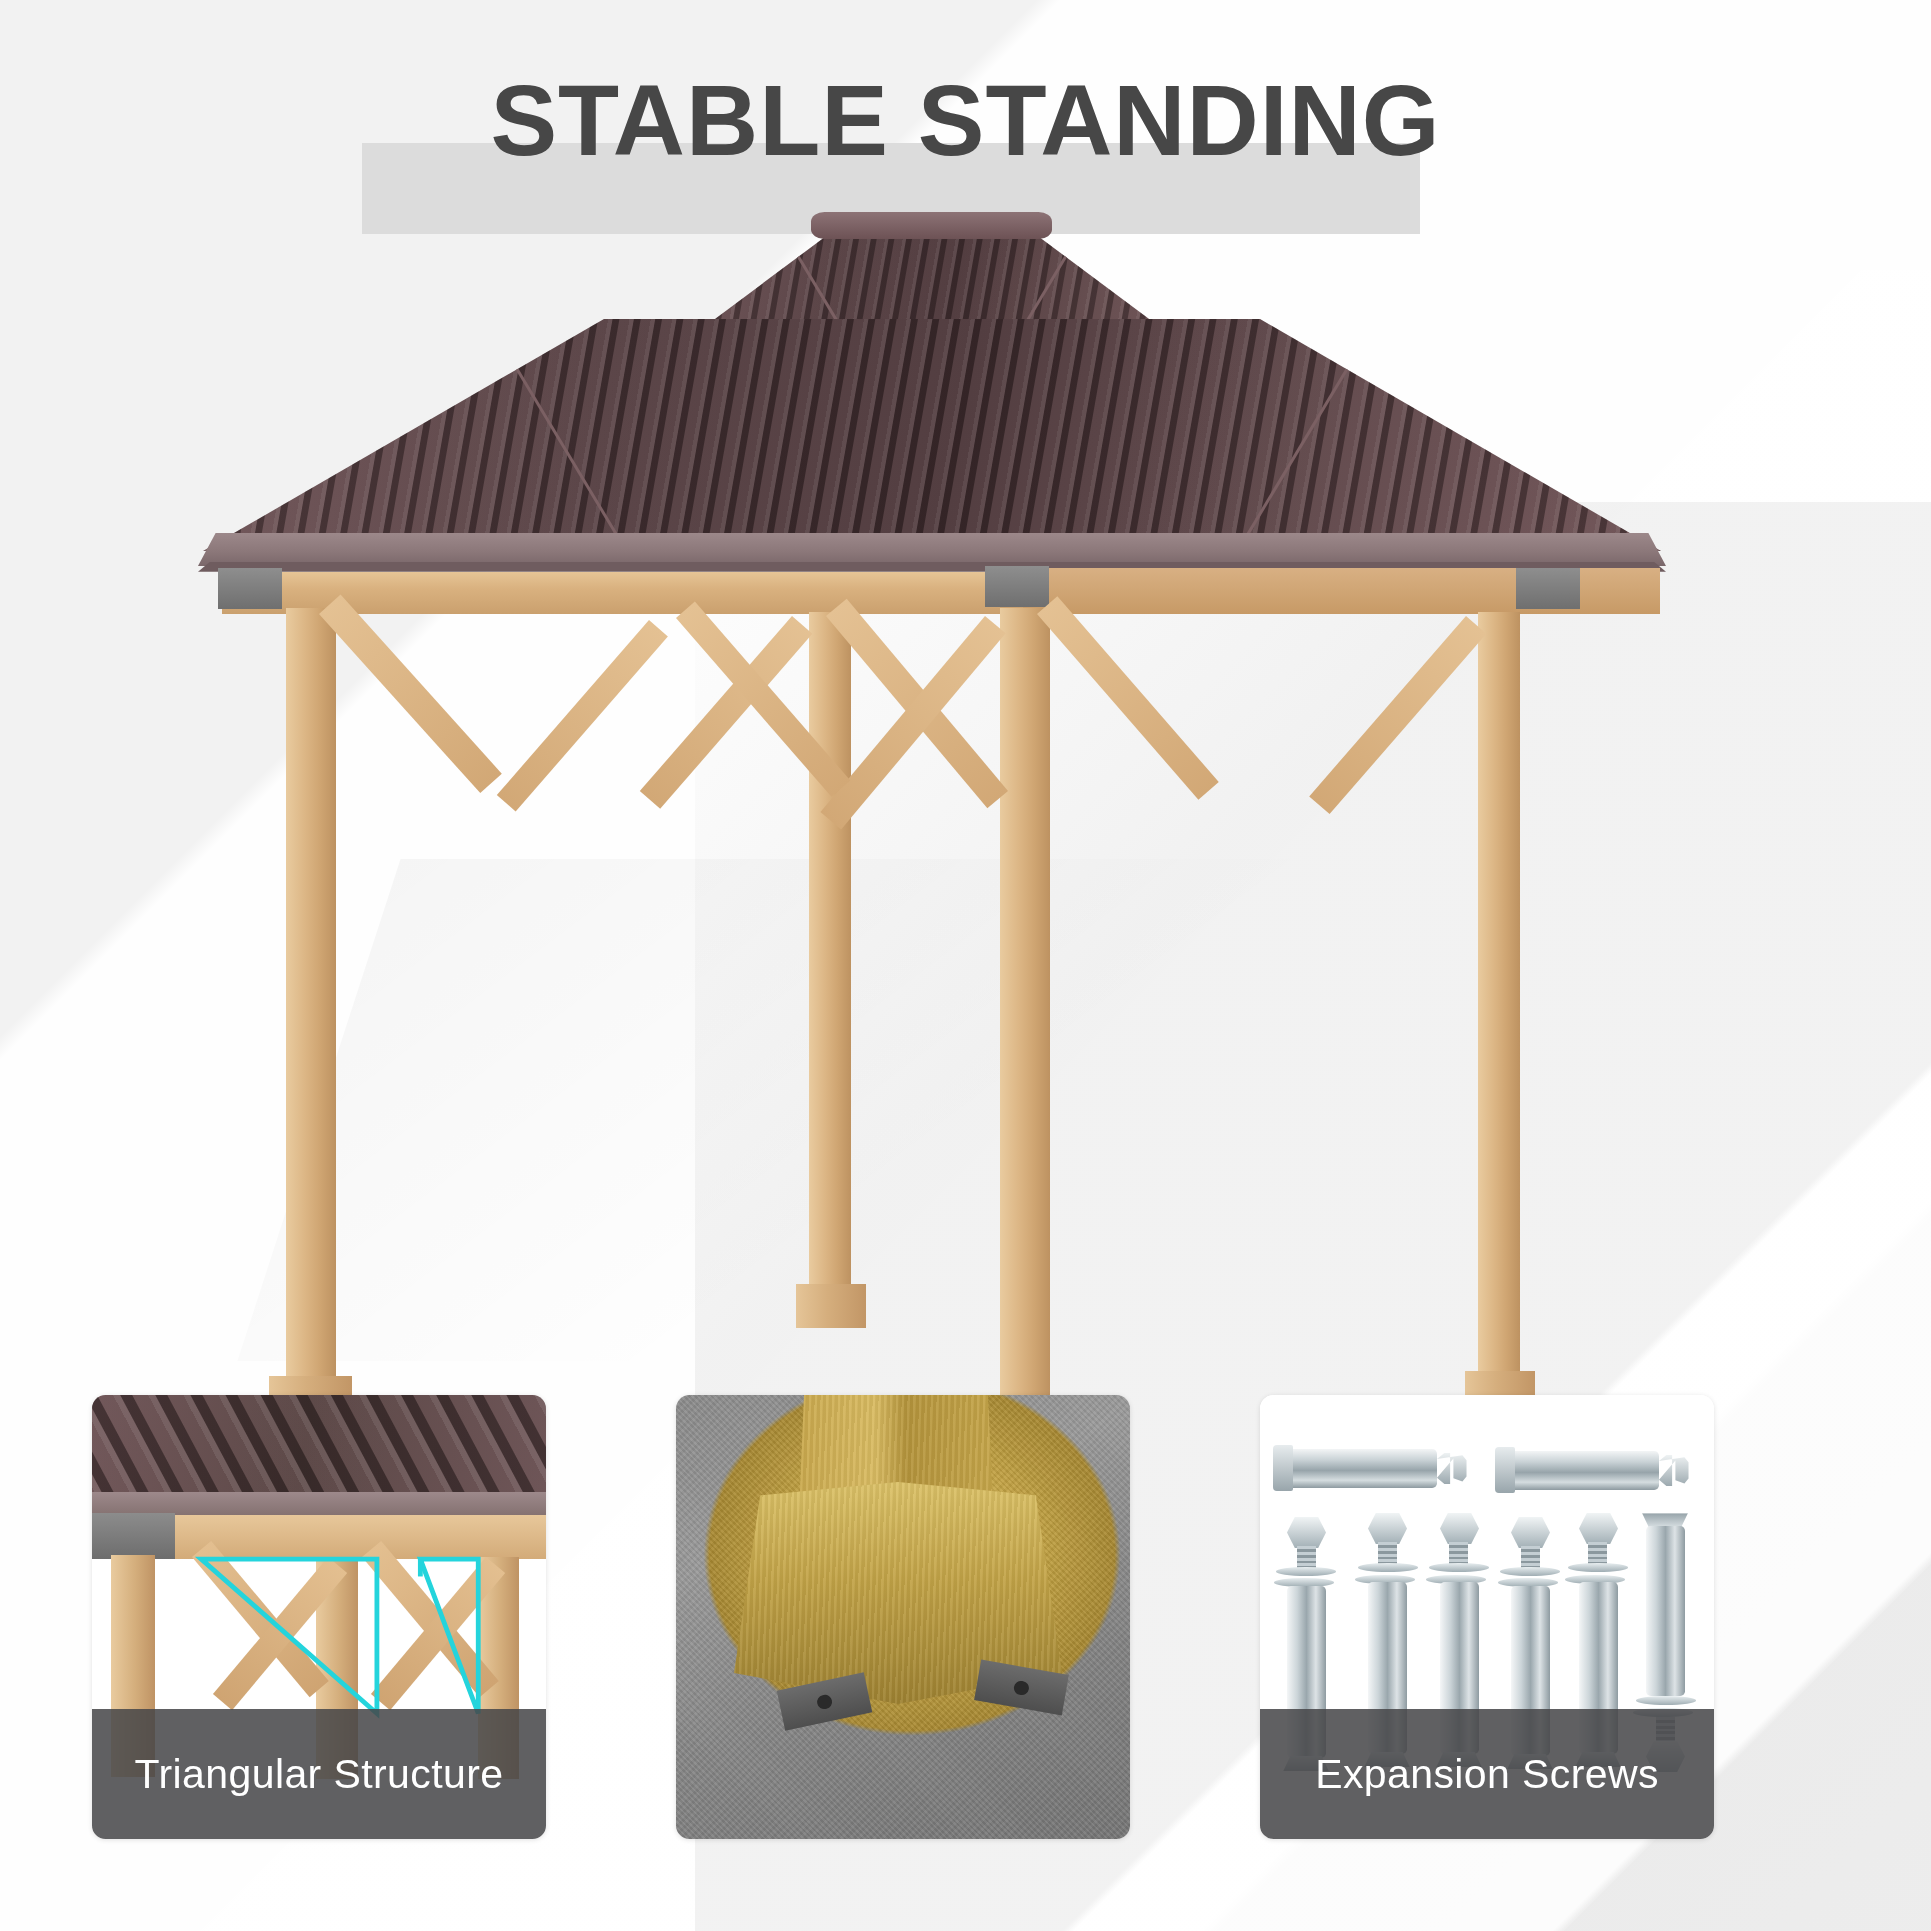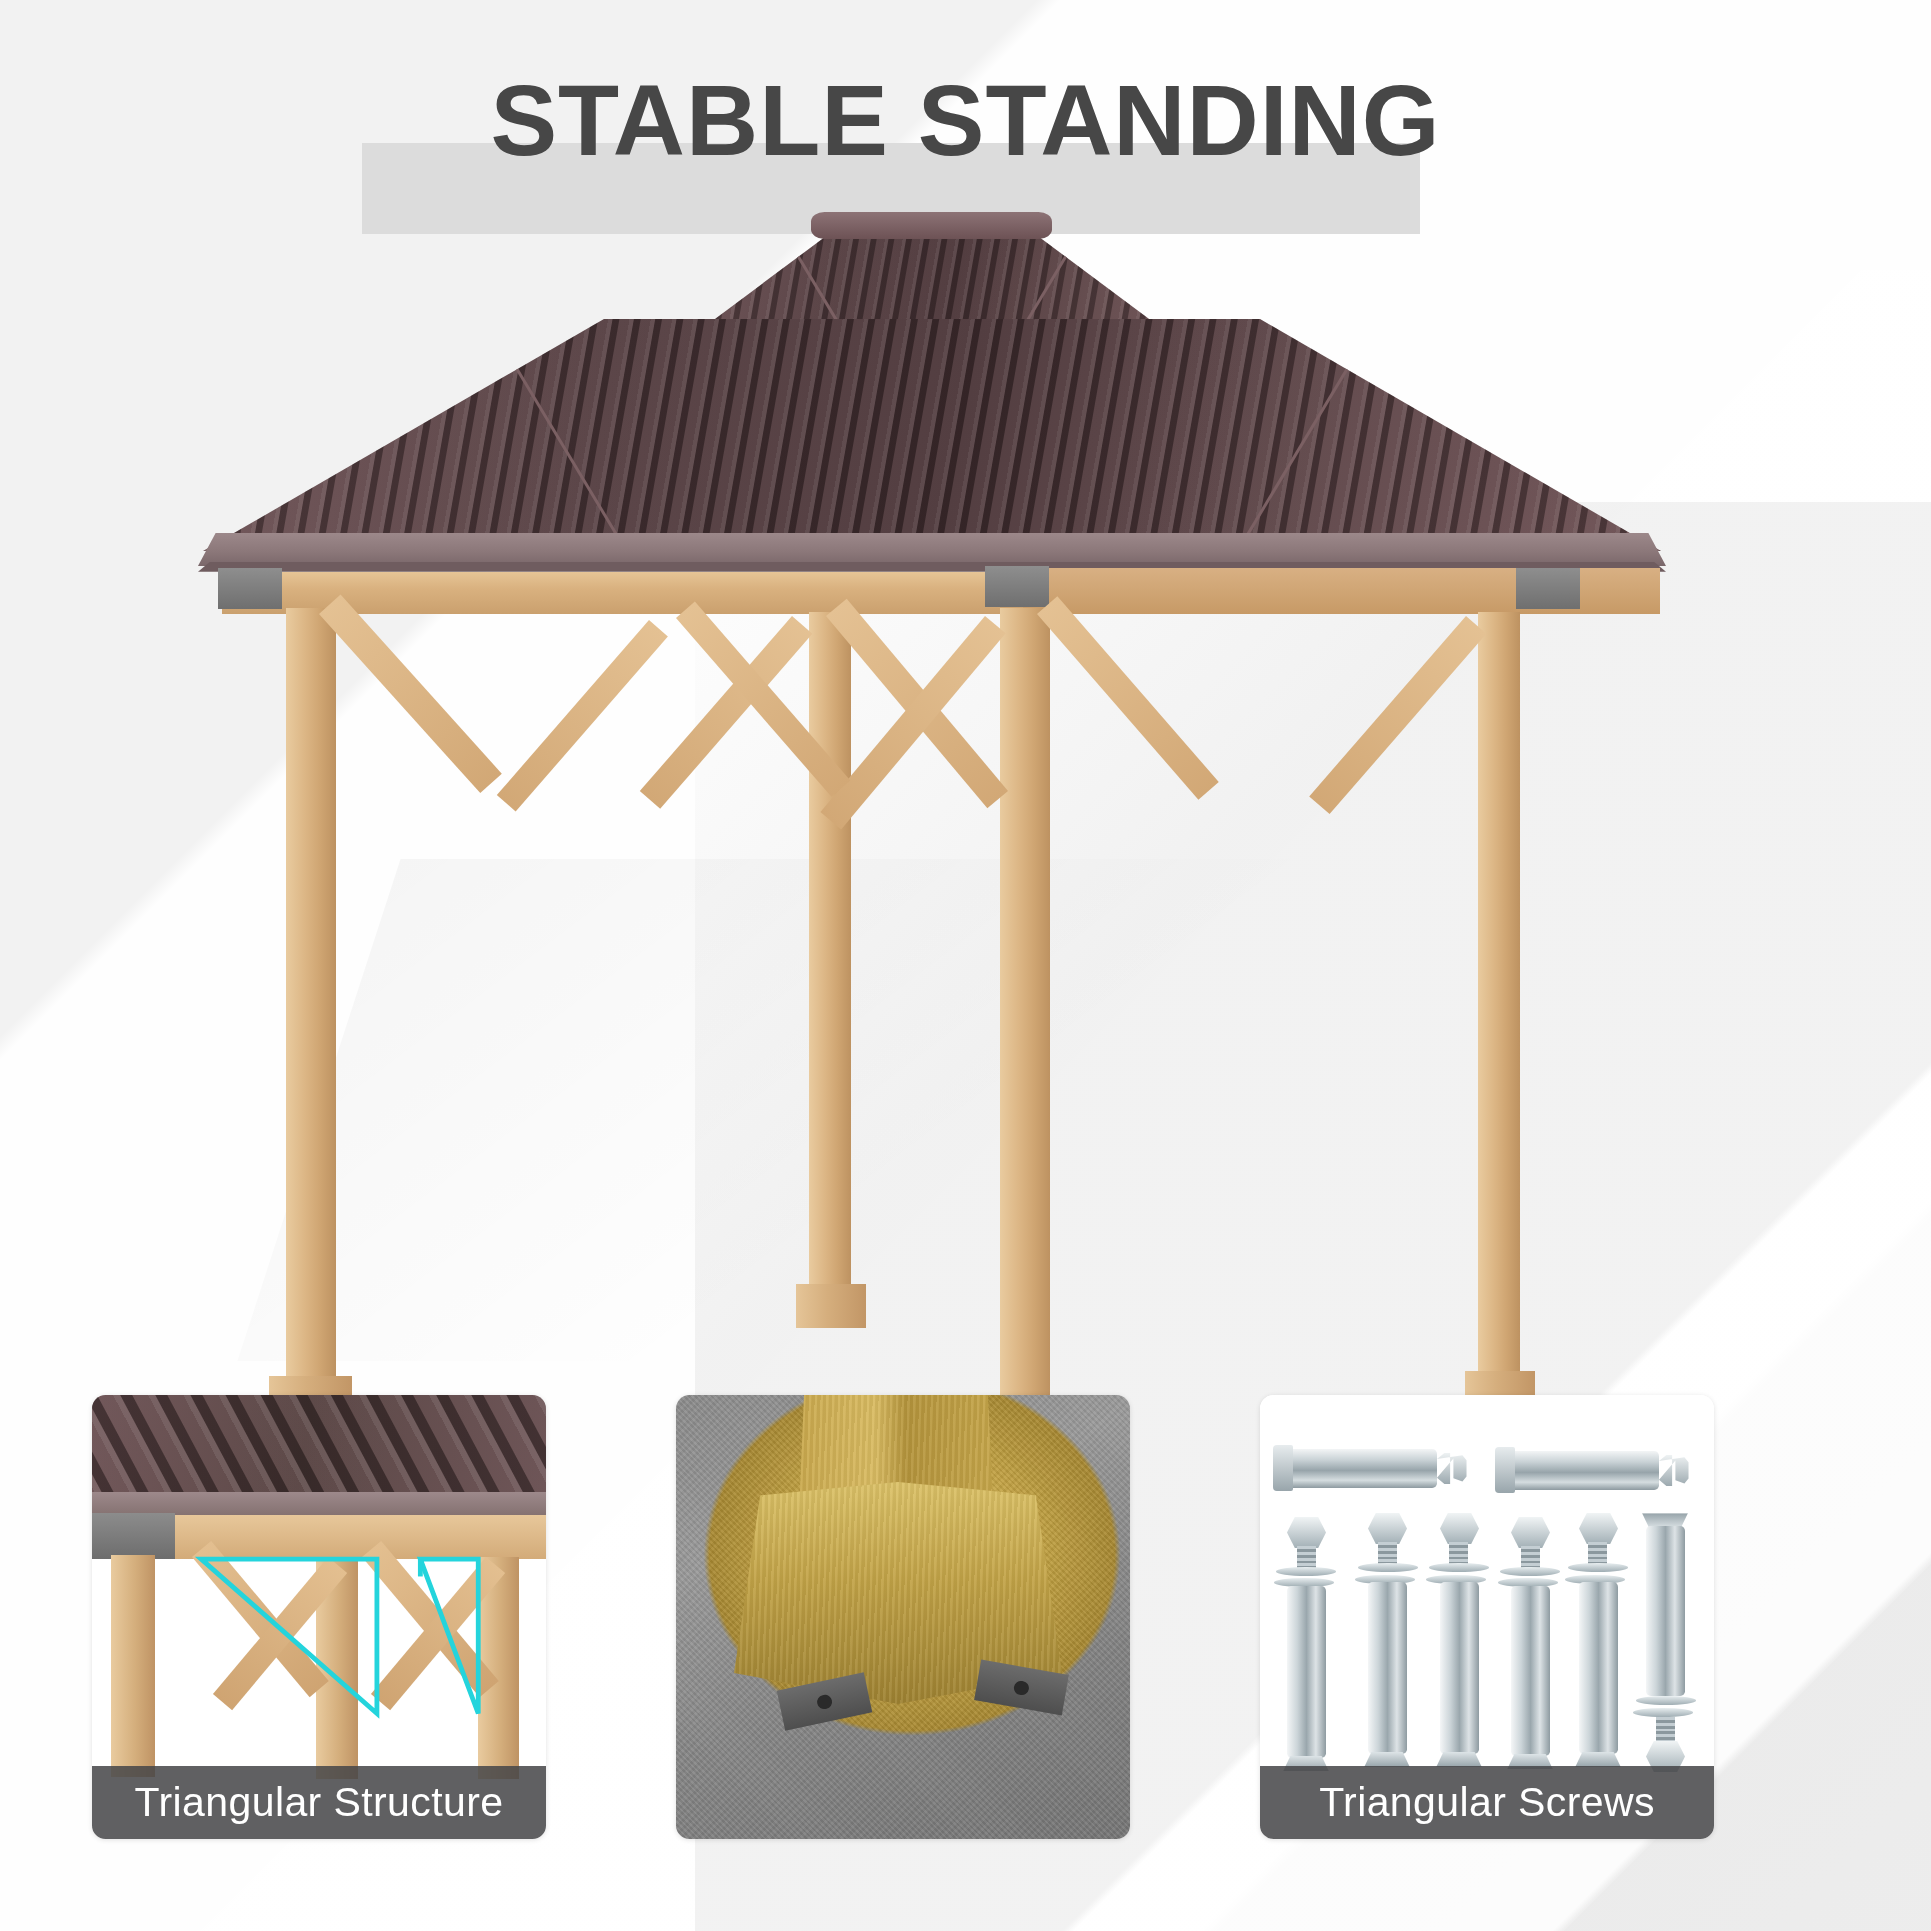--- a/index.html
+++ b/index.html
@@ -162,7 +162,7 @@
   .panel-art { position:absolute; inset:0; overflow:hidden; }
 
   .caption {
-    position:absolute; left:0; bottom:0; width:100%; height:73px;
+    position:absolute; left:0; bottom:0; width:100%; height:130px;
     background:rgba(70,70,72,.86);
     display:flex; align-items:center; justify-content:center;
     color:#fff; font-size:41px; letter-spacing:0.4px;

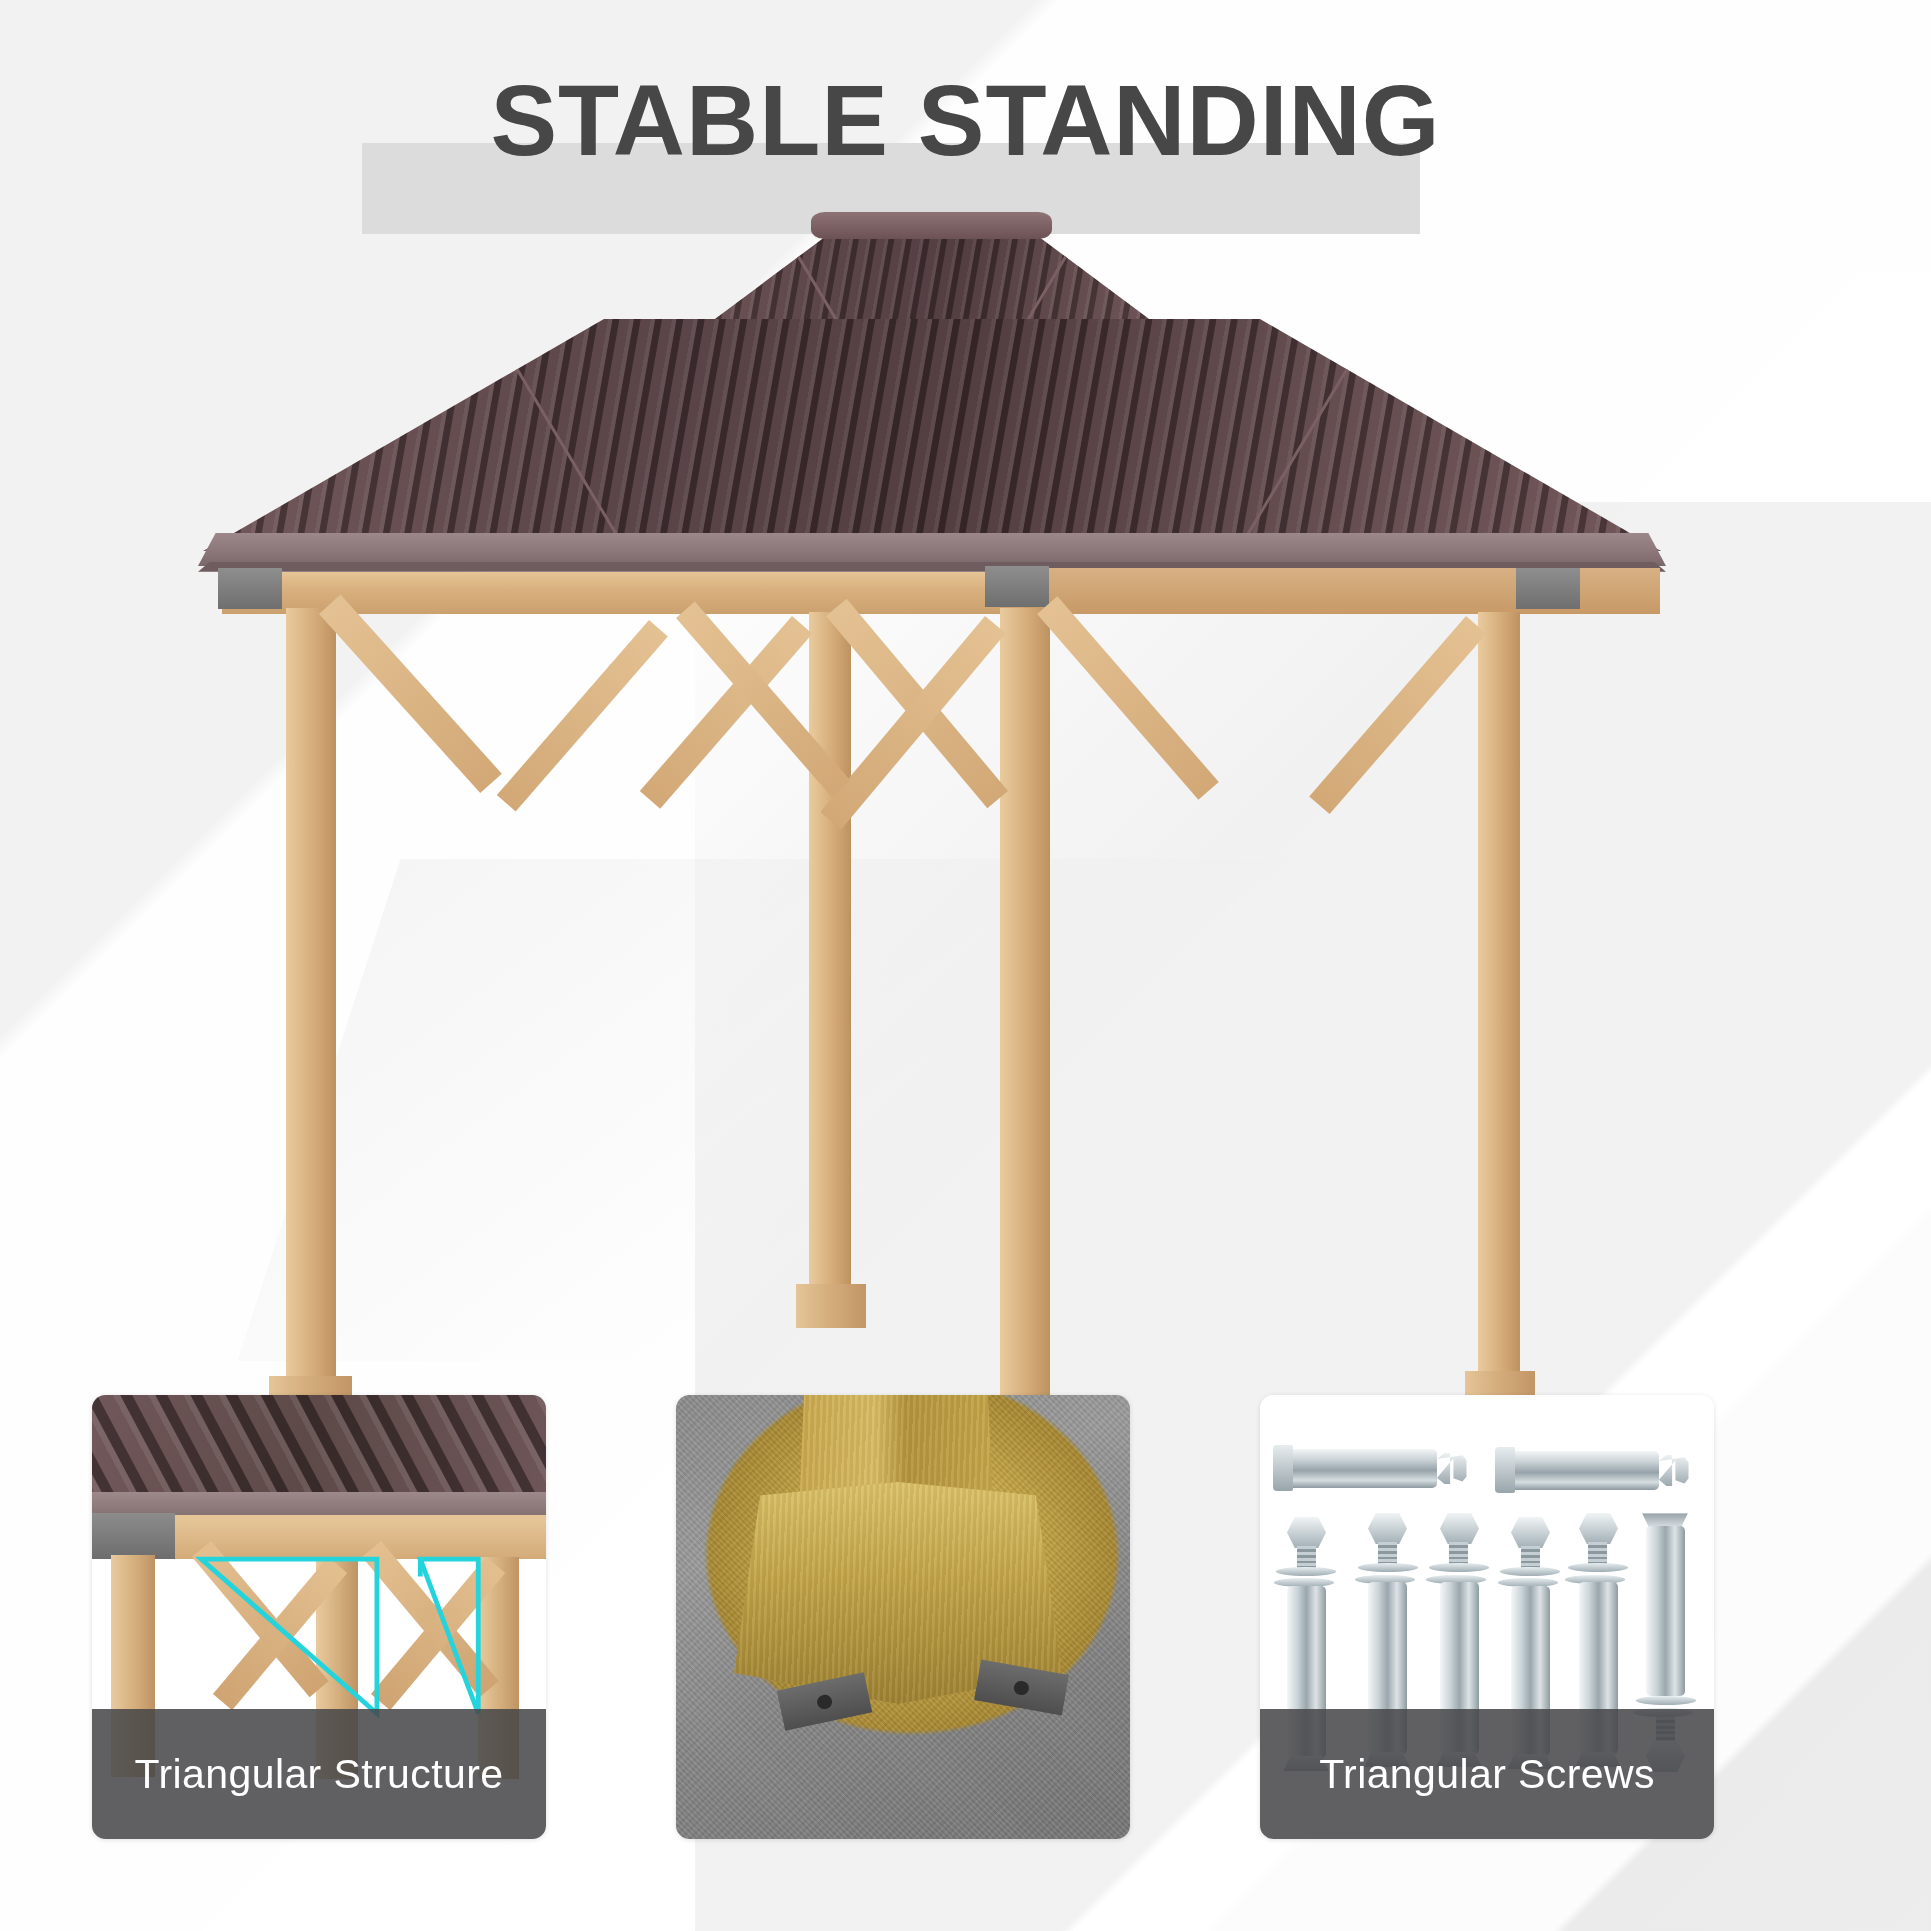--- a/index.html
+++ b/index.html
@@ -454,7 +454,7 @@
       </div>
 
     </div>
-    <div class="caption">Triangular Screws</div>
+    <div class="caption">Expansion Screws</div>
   </div>
 
 </div>

